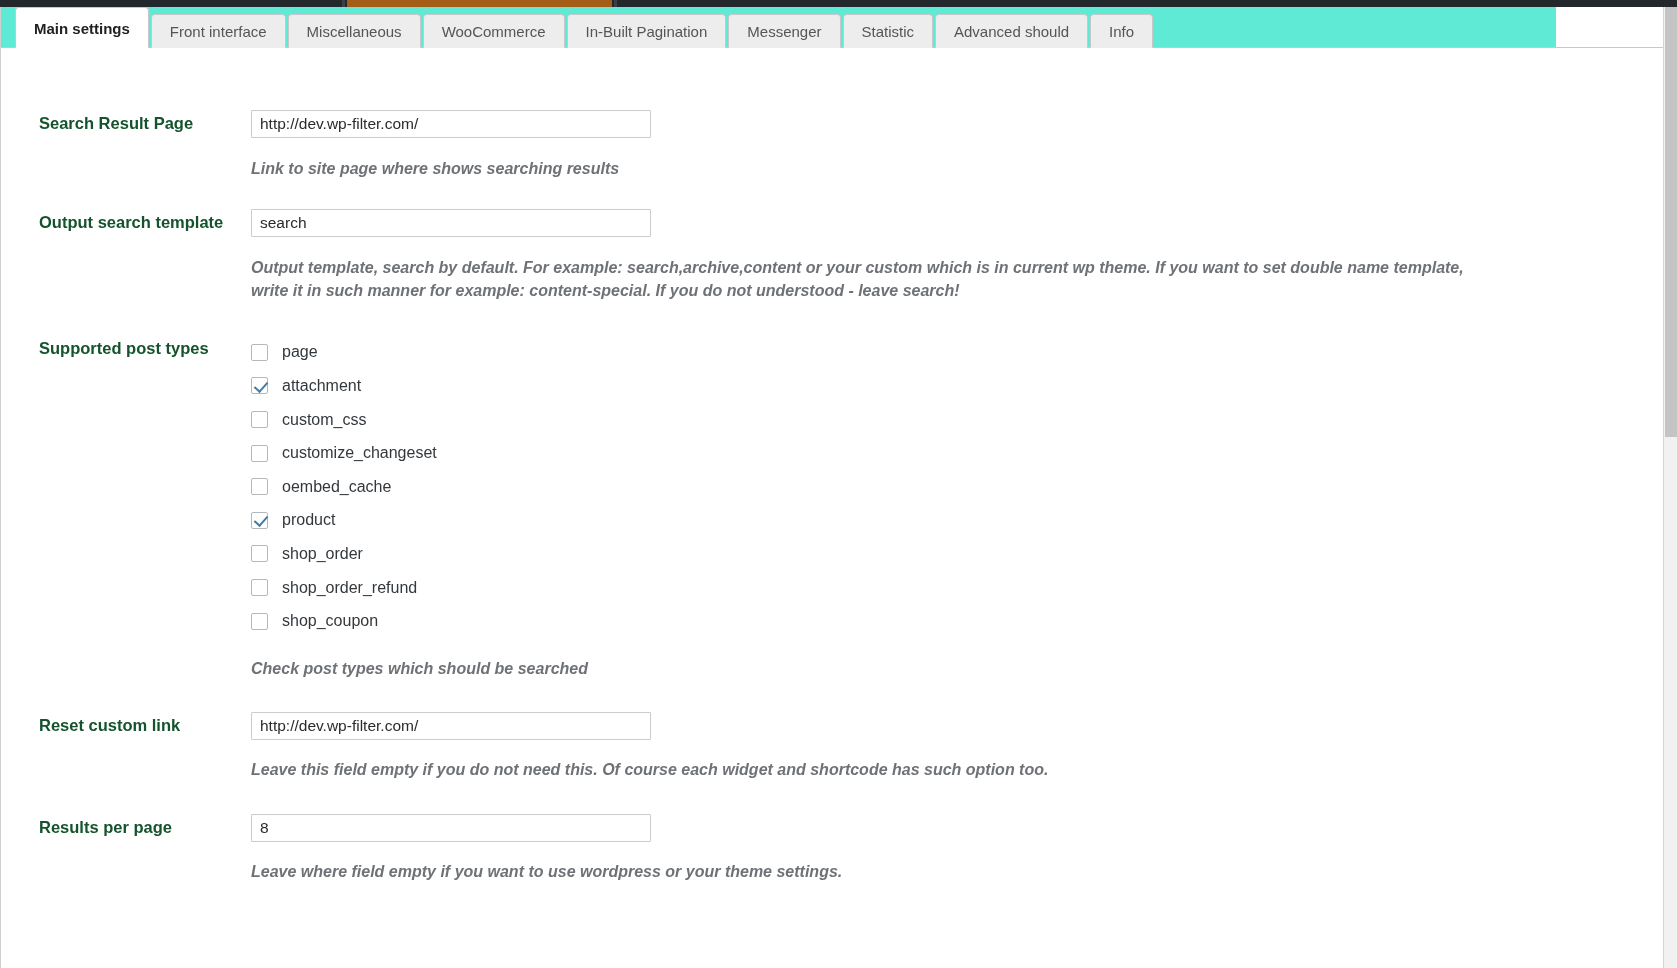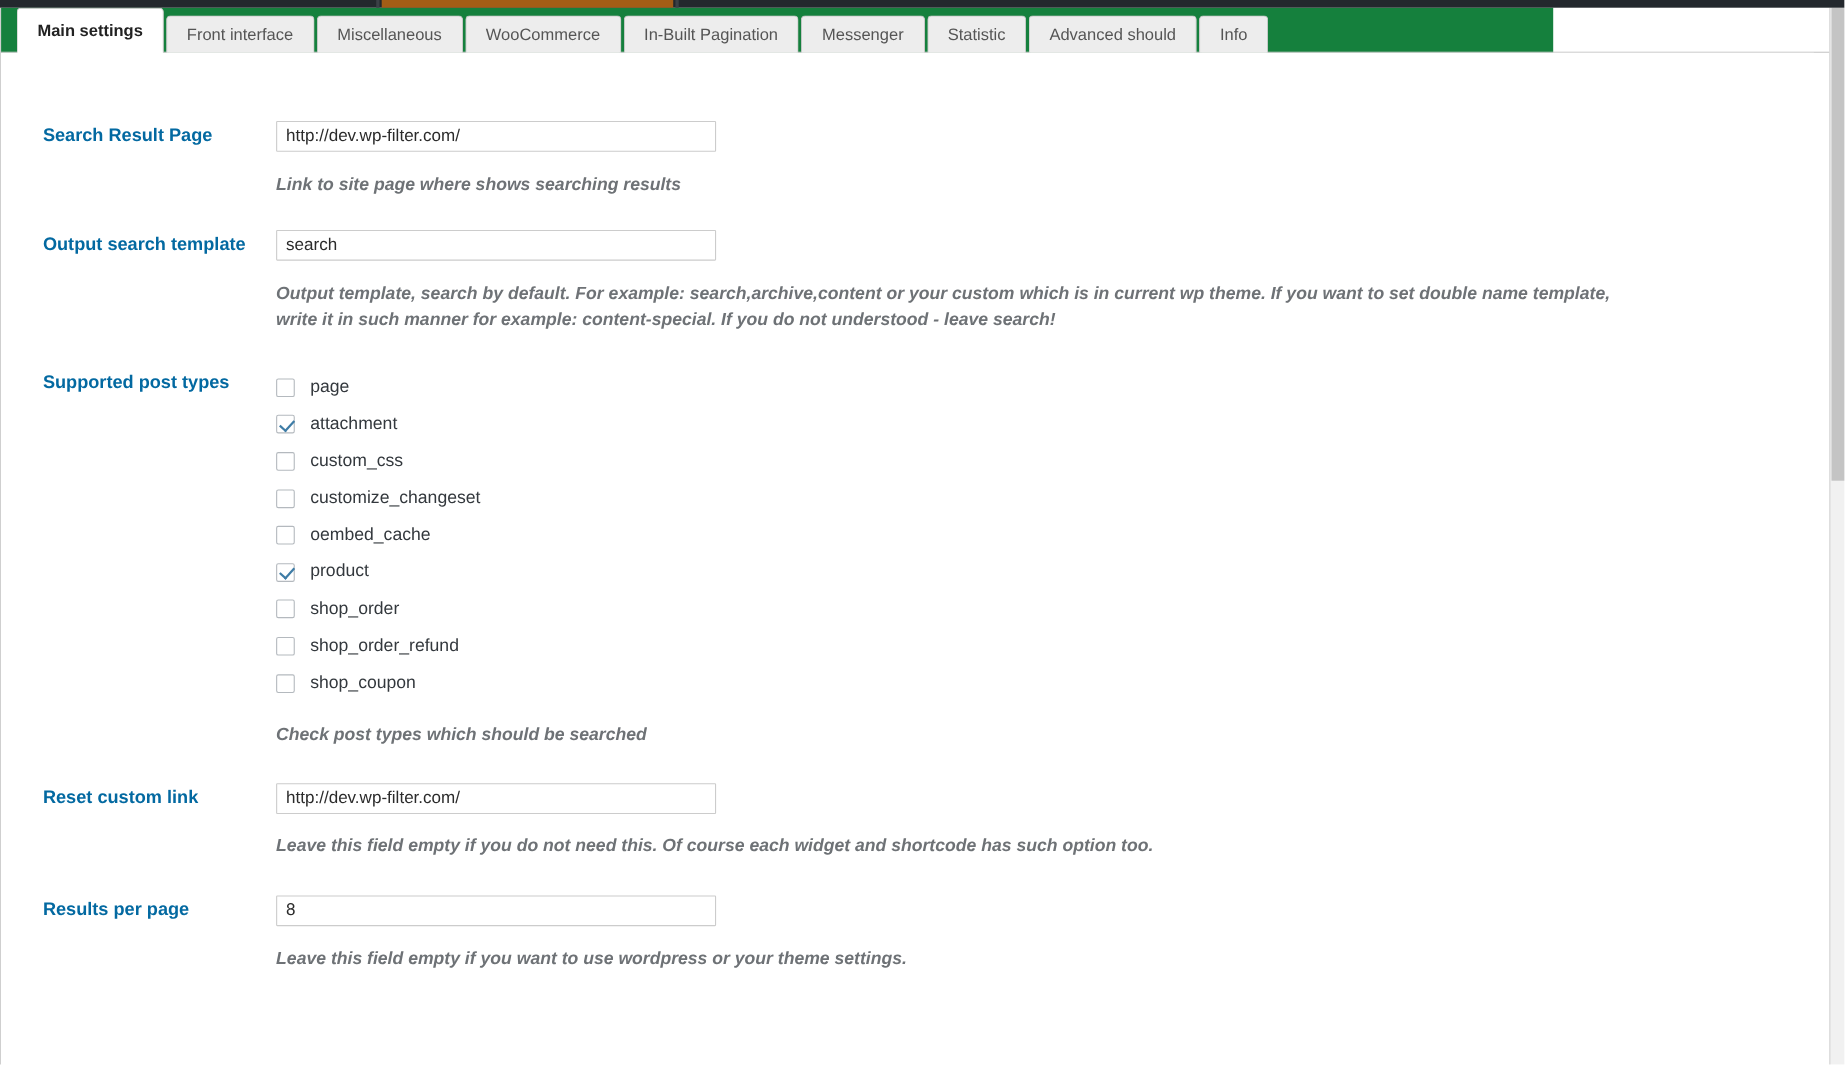--- a/index.html
+++ b/index.html
@@ -63,9 +63,9 @@
   .tabs-wrap {
     position: absolute;
     top: 0; left: 0;
-    width: 1411px;
+    width: 1555px;
     height: 41px;
-    background: #15803d;
+    background: #5eead4;
   }
   .tabs-baseline {
     position: absolute;

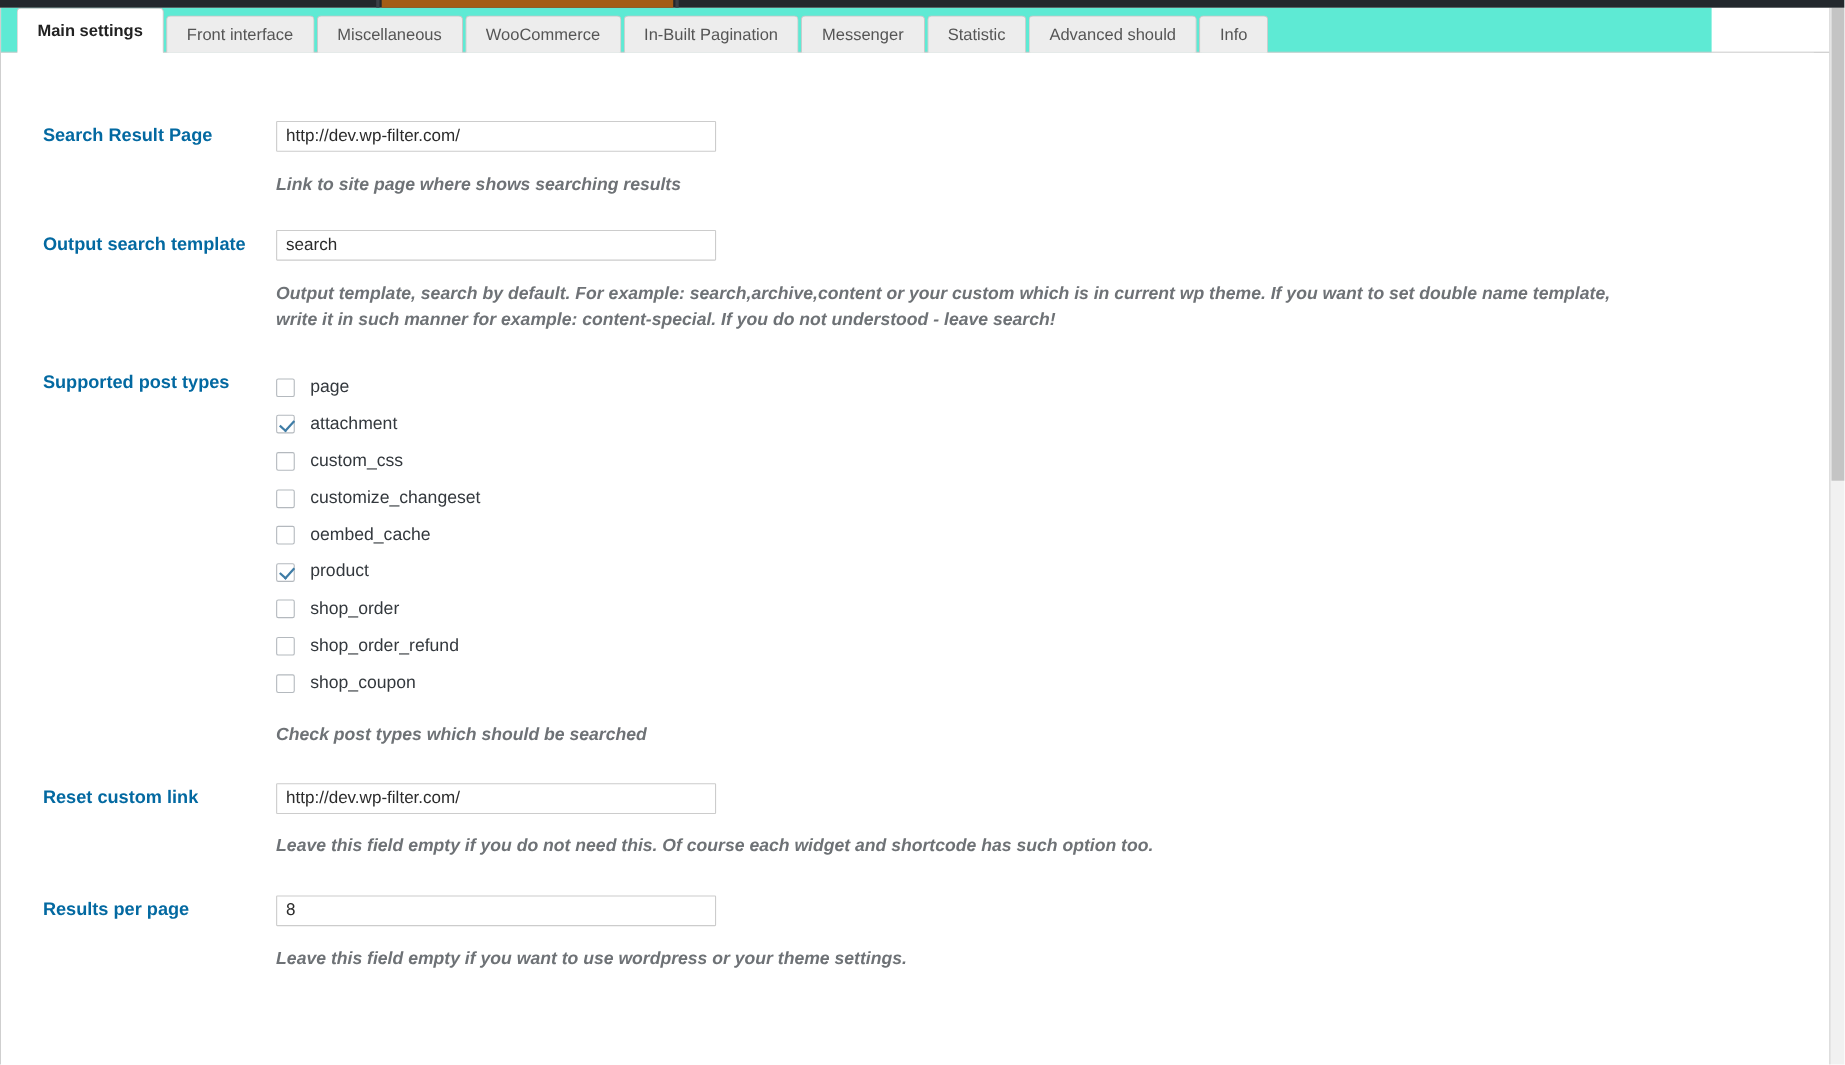--- a/index.html
+++ b/index.html
@@ -136,7 +136,7 @@
     padding-left: 38px;
     font-size: 16.5px;
     font-weight: bold;
-    color: #0369a1;
+    color: #14532d;
     line-height: 1.2;
     white-space: nowrap;
   }

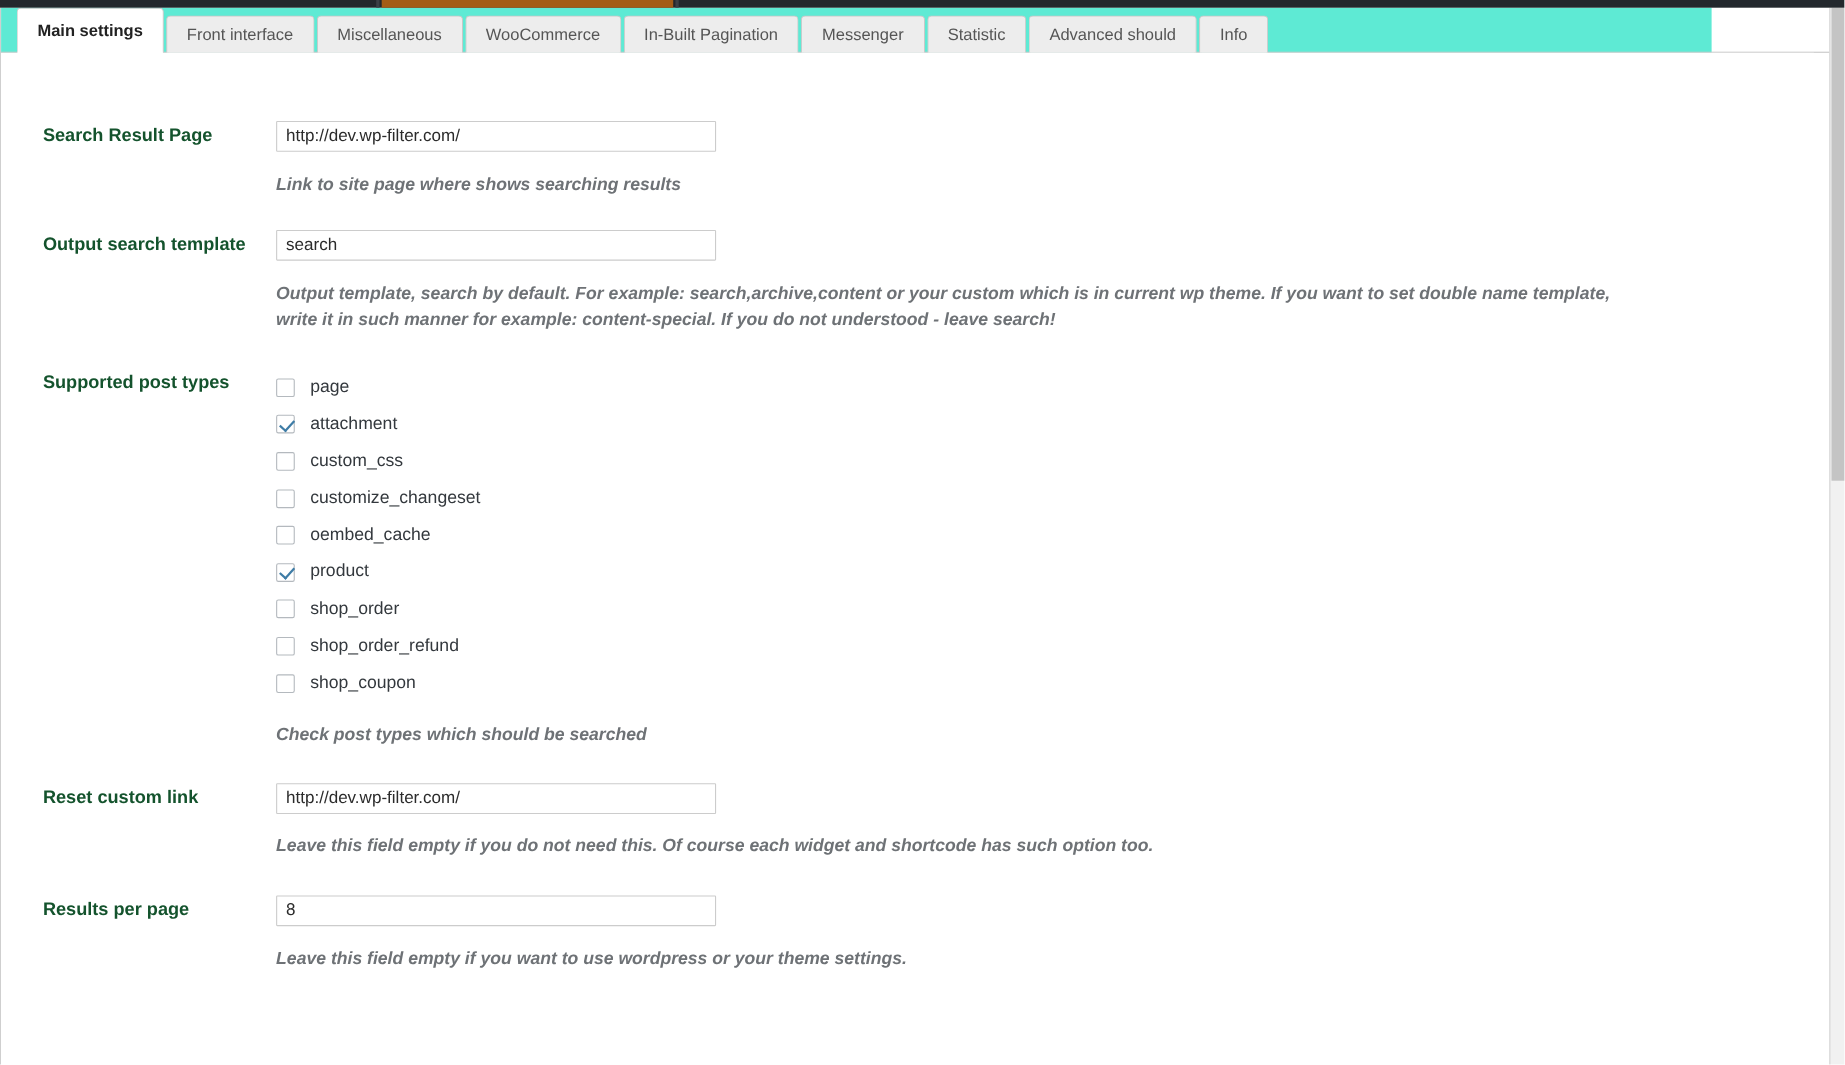--- a/index.html
+++ b/index.html
@@ -384,7 +384,7 @@
         <div class="row-label">Results per page</div>
         <div class="row-field">
           <input class="text-input" type="text" value="8" style="">
-          <div class="desc">Leave this field empty if you want to use wordpress or your theme settings.</div>
+          <div class="desc">Leave where field empty if you want to use wordpress or your theme settings.</div>
         </div>
       </div>
 

